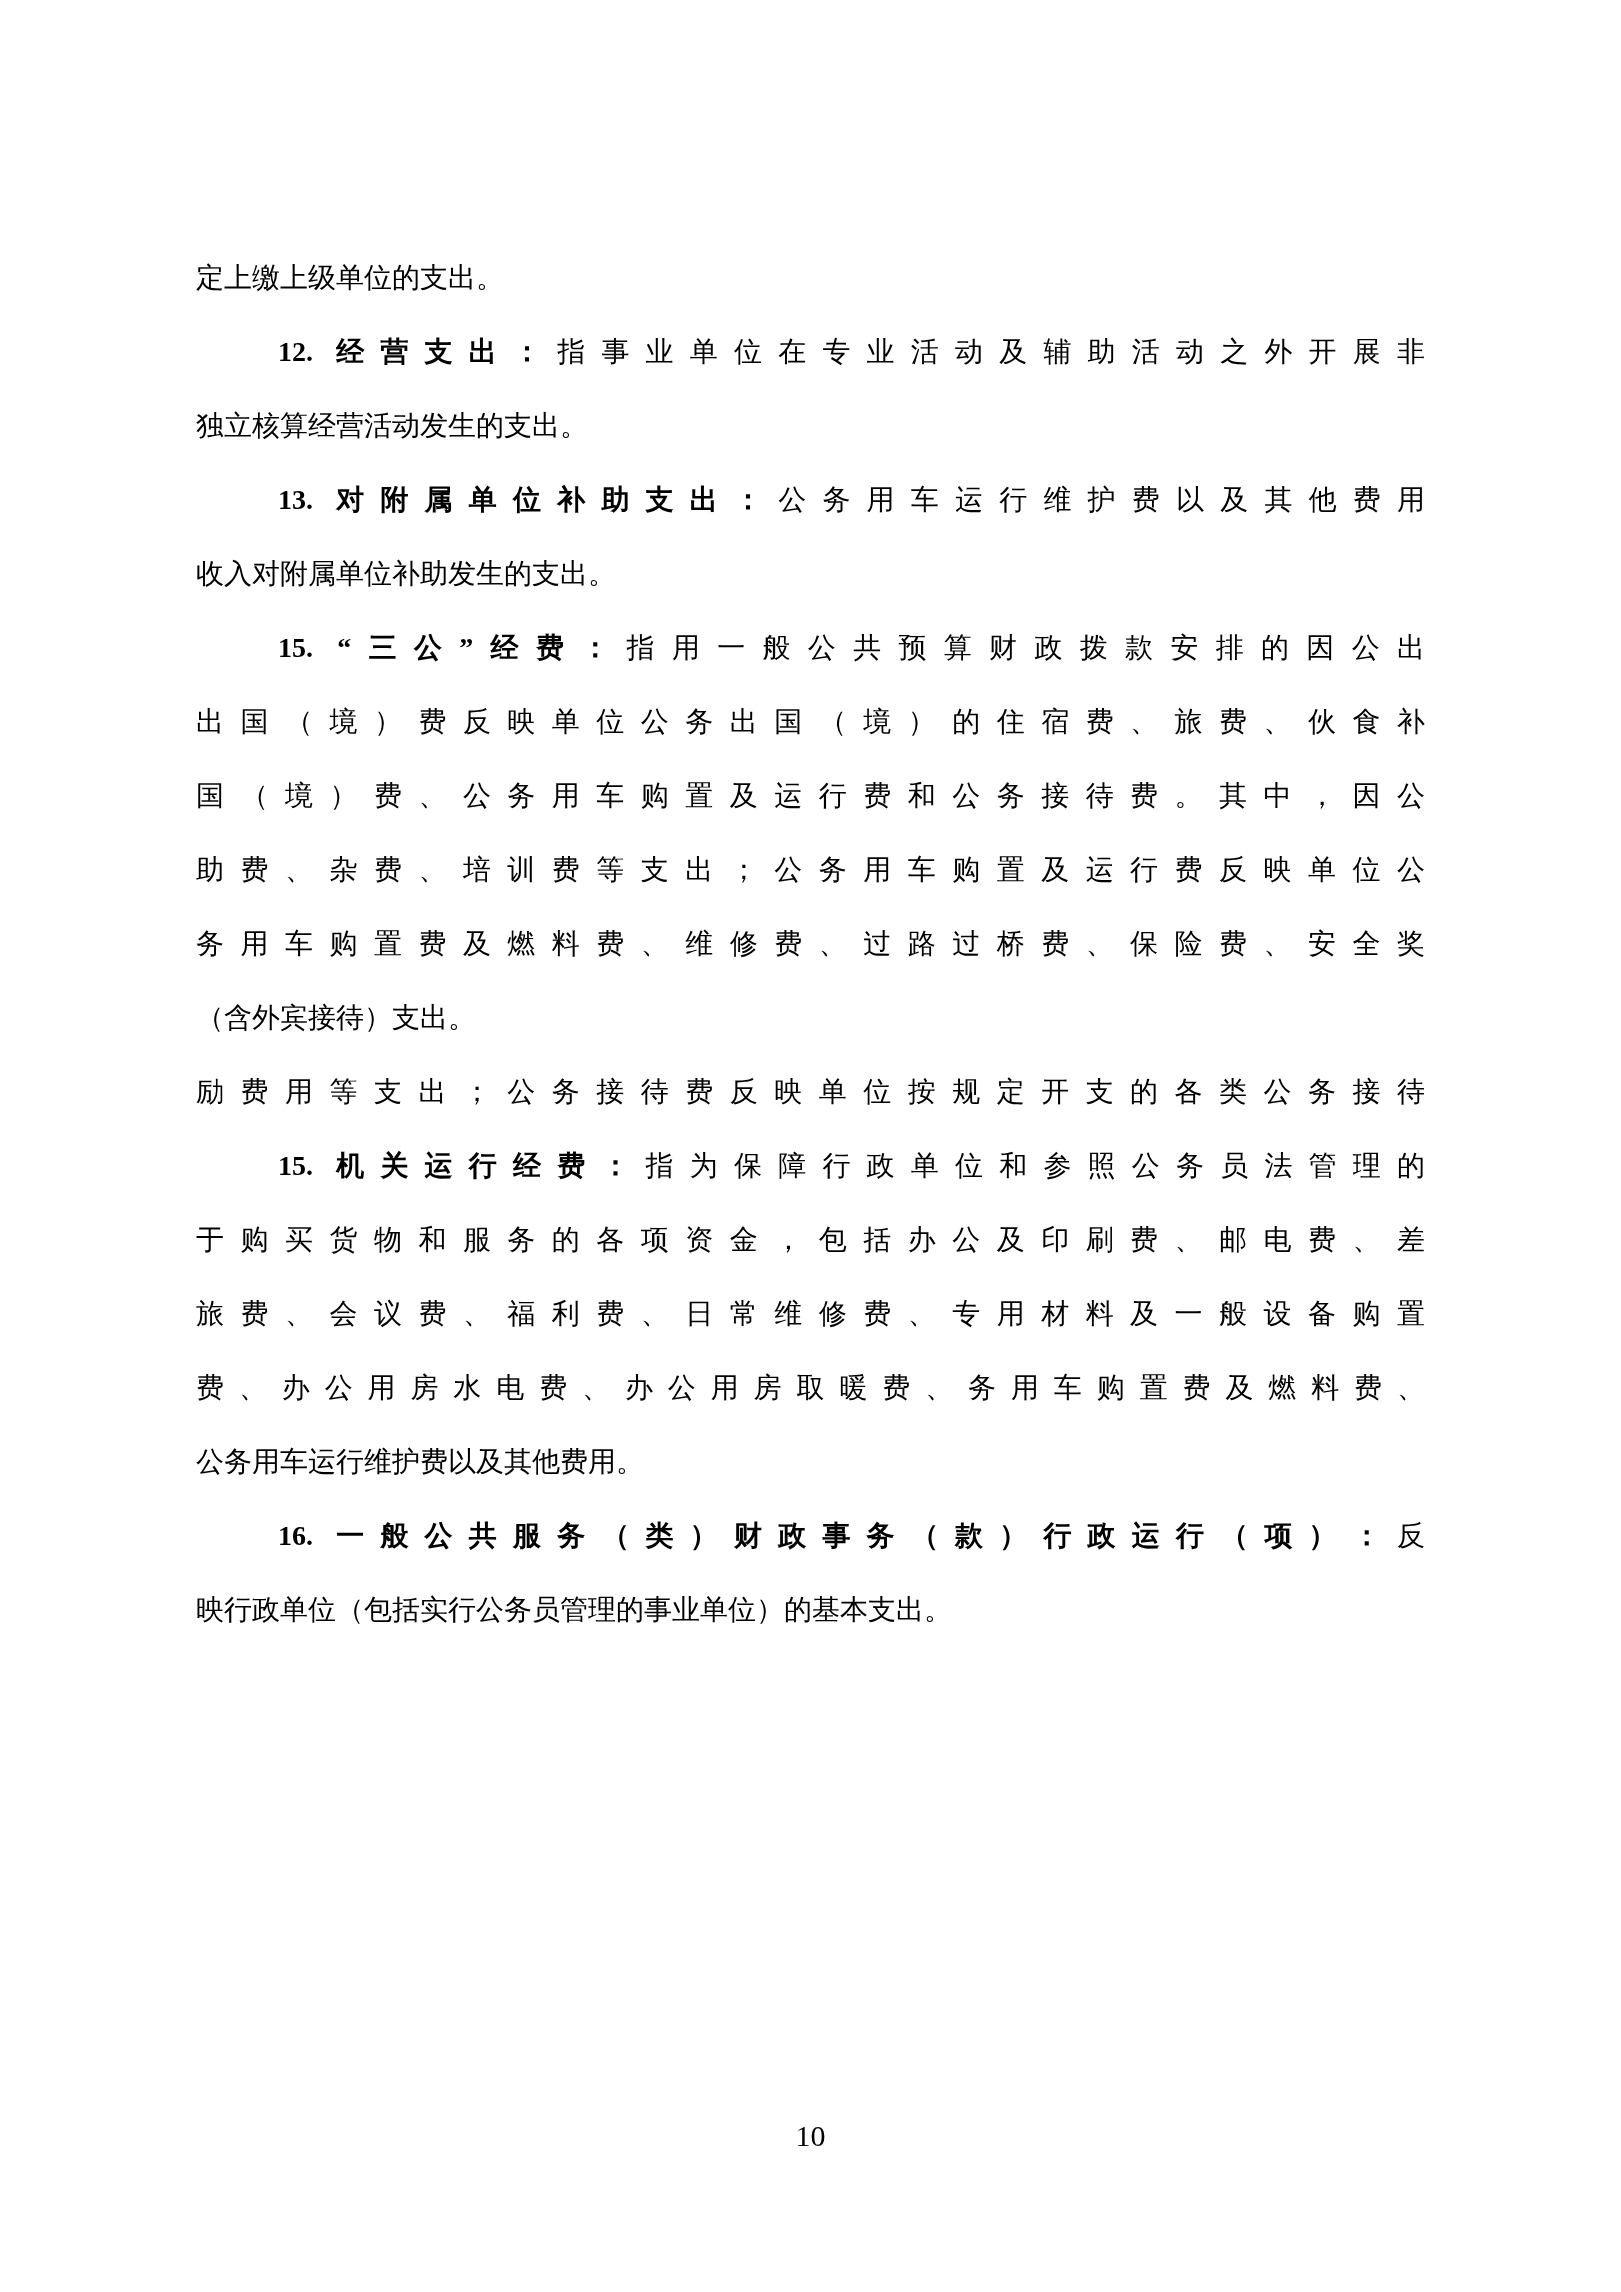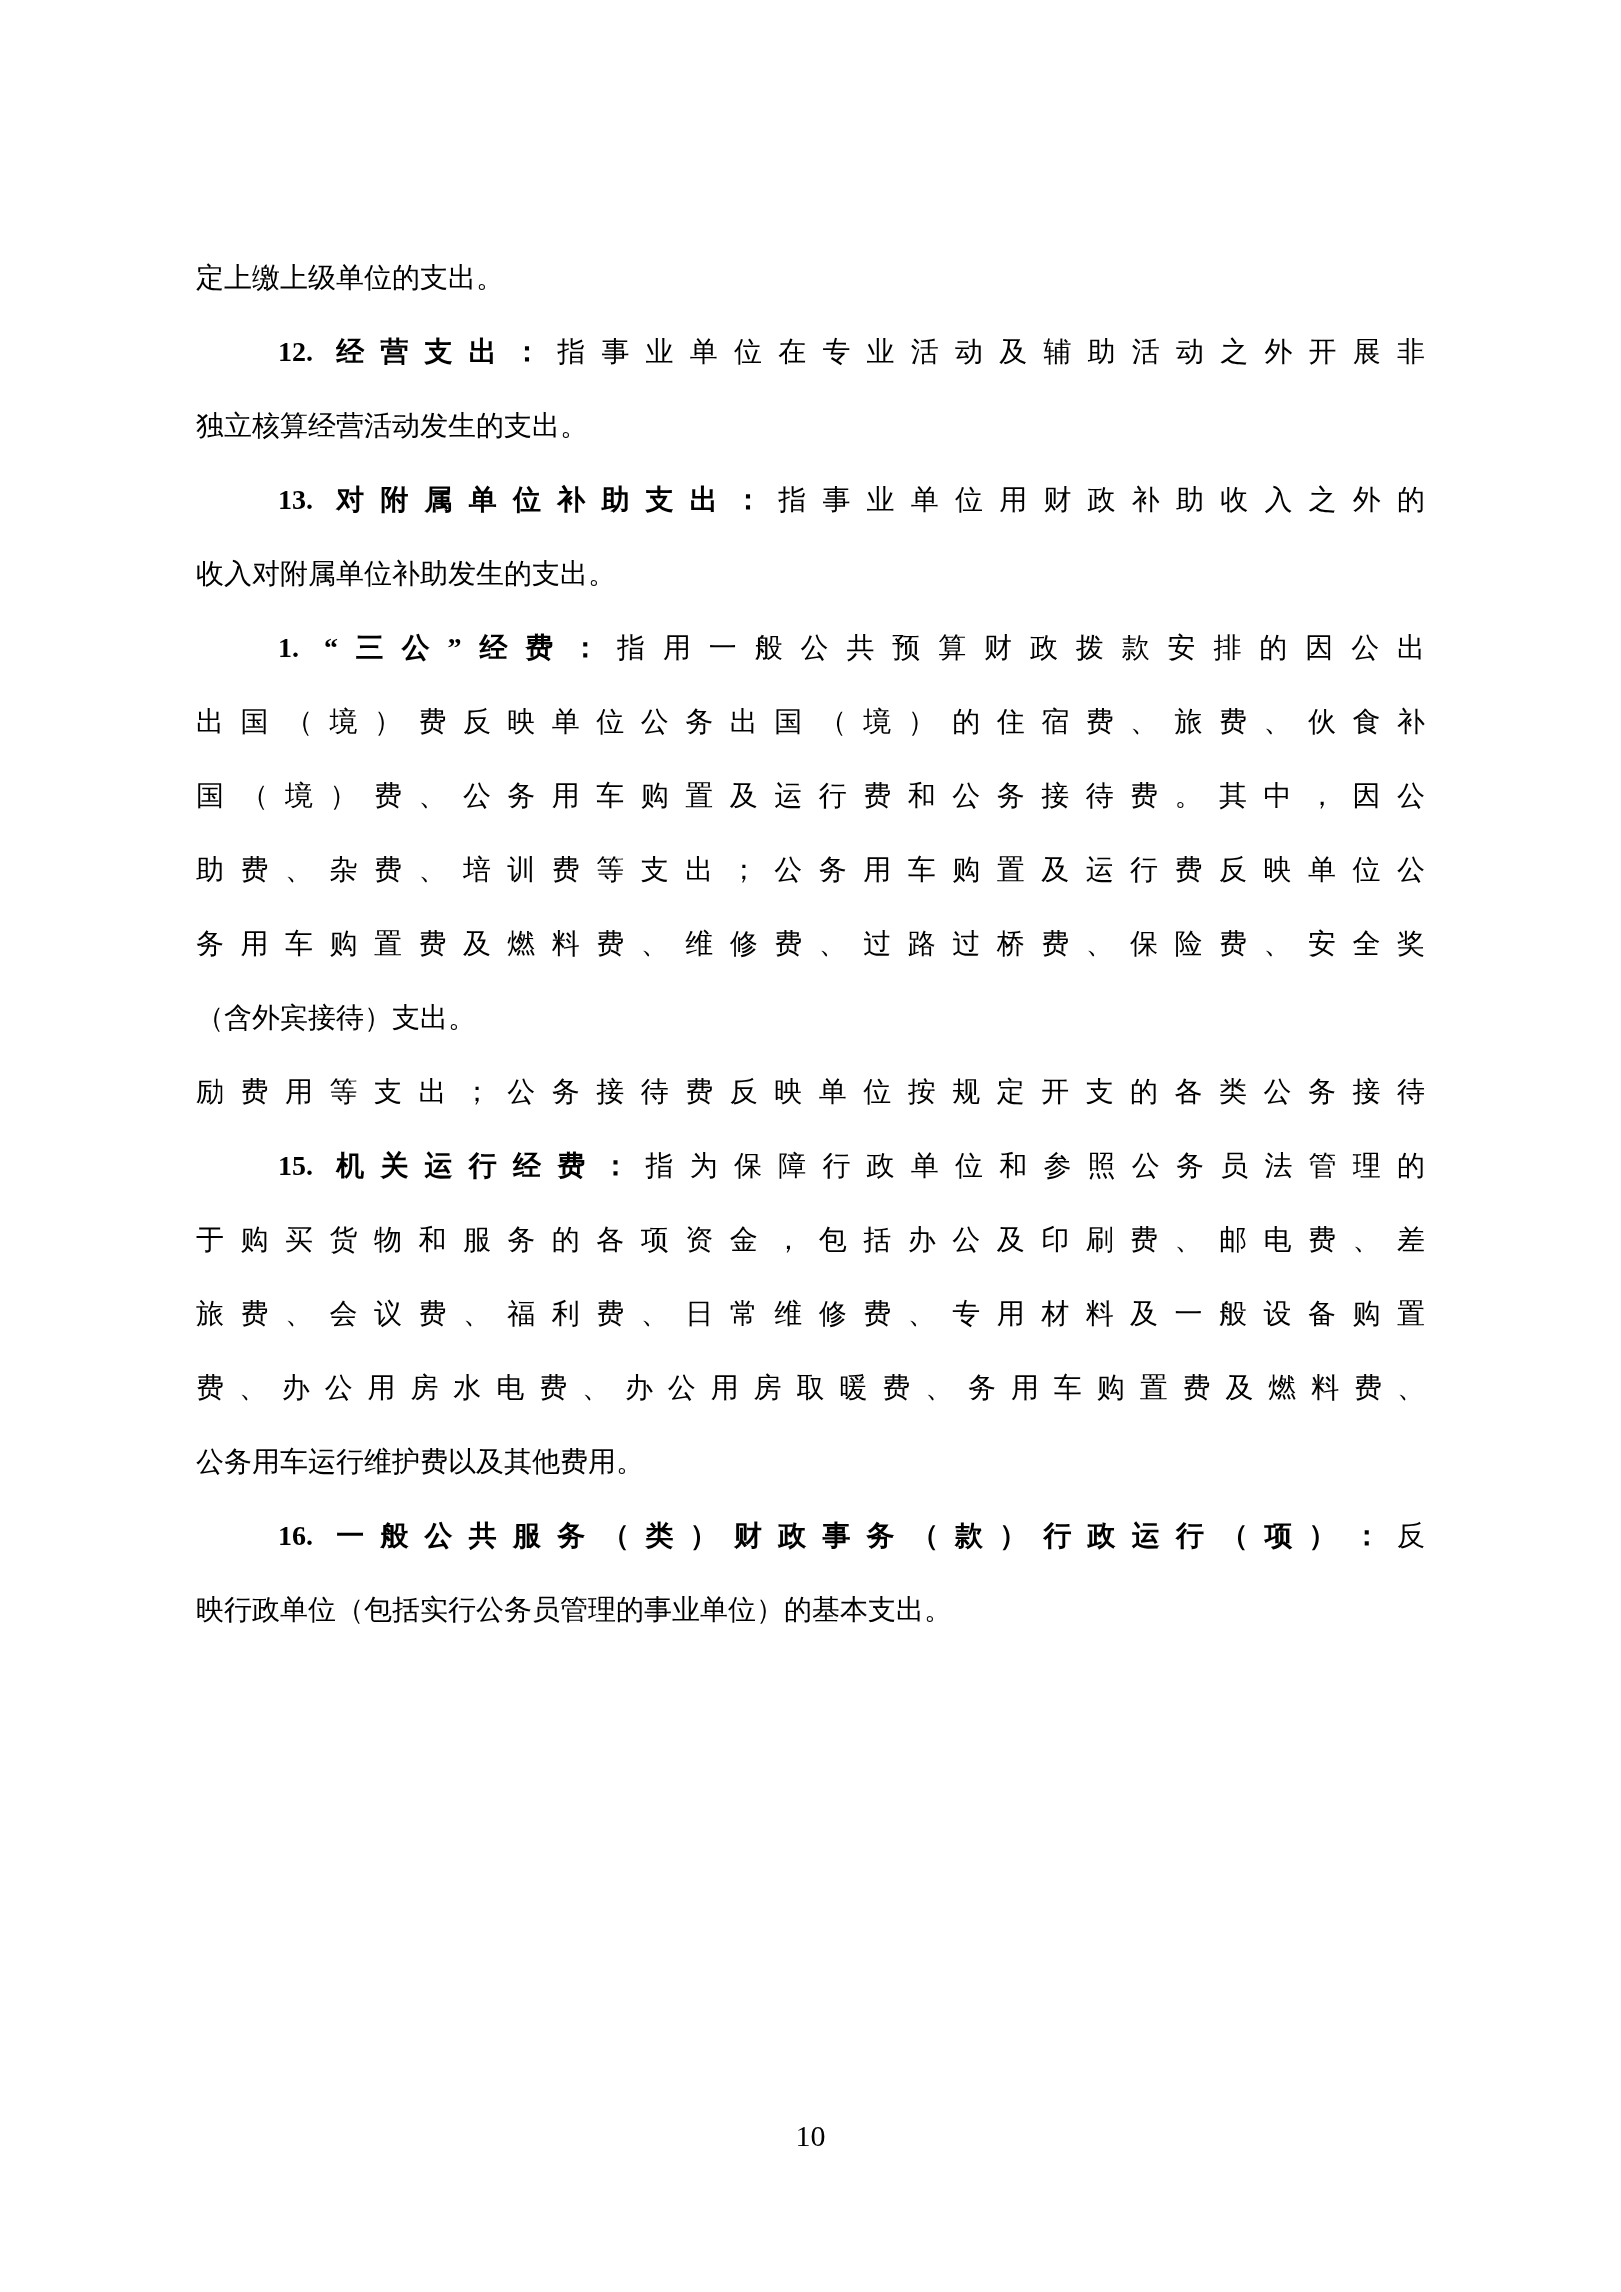--- a/index.html
+++ b/index.html
@@ -66,7 +66,7 @@
       <div class="text-line"><span class="text-run">定上缴上级单位的支出。</span></div>
       <div class="text-line justify indent"><span class="bold-run">12. 经营支出：</span><span class="text-run">指事业单位在专业活动及辅助活动之外开展非</span></div>
       <div class="text-line"><span class="text-run">独立核算经营活动发生的支出。</span></div>
-      <div class="text-line justify indent"><span class="bold-run">13. 对附属单位补助支出：</span><span class="text-run">指事业单位用财政补助收入之外的</span></div>
+      <div class="text-line justify indent"><span class="bold-run">13. 对附属单位补助支出：</span><span class="text-run">公务用车运行维护费以及其他费用</span></div>
       <div class="text-line"><span class="text-run">收入对附属单位补助发生的支出。</span></div>
       <div class="text-line justify indent"><span class="bold-run">1. “三公”经费：</span><span class="text-run">指用一般公共预算财政拨款安排的因公出</span></div>
       <div class="text-line justify"><span class="text-run">出国（境）费反映单位公务出国（境）的住宿费、旅费、伙食补</span></div>

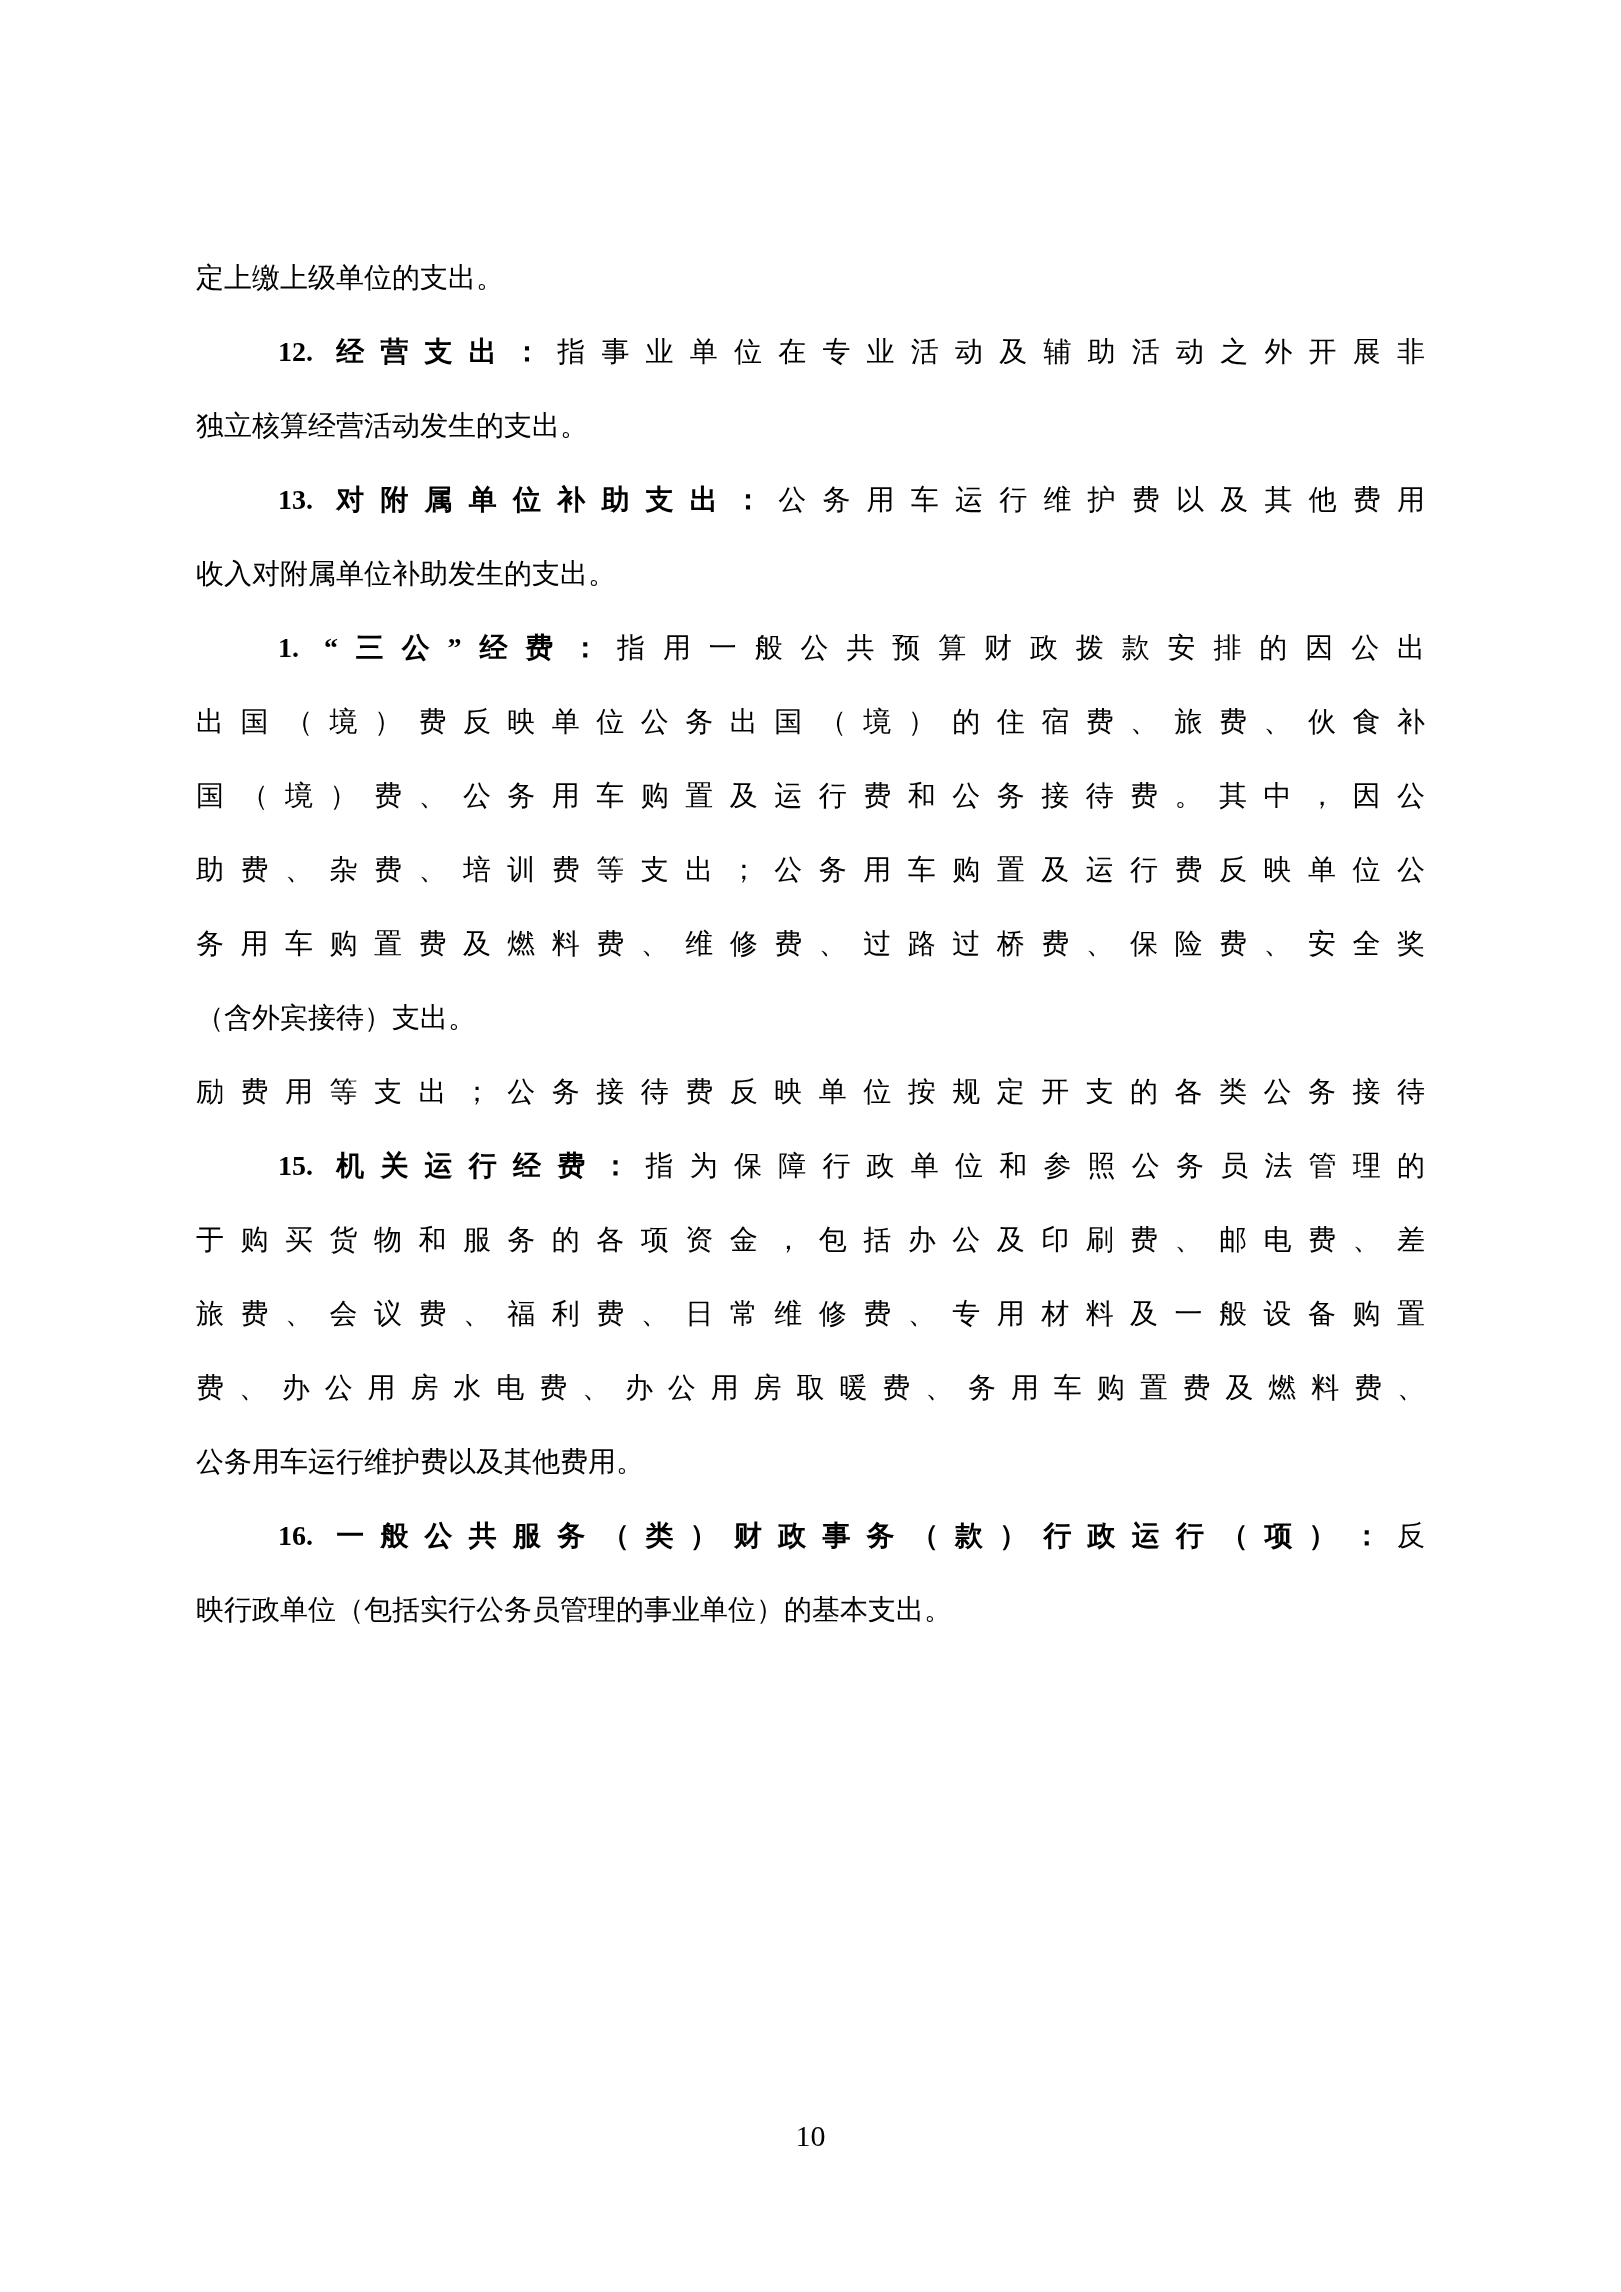--- a/index.html
+++ b/index.html
@@ -68,7 +68,7 @@
       <div class="text-line"><span class="text-run">独立核算经营活动发生的支出。</span></div>
       <div class="text-line justify indent"><span class="bold-run">13. 对附属单位补助支出：</span><span class="text-run">公务用车运行维护费以及其他费用</span></div>
       <div class="text-line"><span class="text-run">收入对附属单位补助发生的支出。</span></div>
-      <div class="text-line justify indent"><span class="bold-run">1. “三公”经费：</span><span class="text-run">指用一般公共预算财政拨款安排的因公出</span></div>
+      <div class="text-line justify indent"><span class="bold-run">15. “三公”经费：</span><span class="text-run">指用一般公共预算财政拨款安排的因公出</span></div>
       <div class="text-line justify"><span class="text-run">出国（境）费反映单位公务出国（境）的住宿费、旅费、伙食补</span></div>
       <div class="text-line justify"><span class="text-run">国（境）费、公务用车购置及运行费和公务接待费。其中，因公</span></div>
       <div class="text-line justify"><span class="text-run">助费、杂费、培训费等支出；公务用车购置及运行费反映单位公</span></div>

